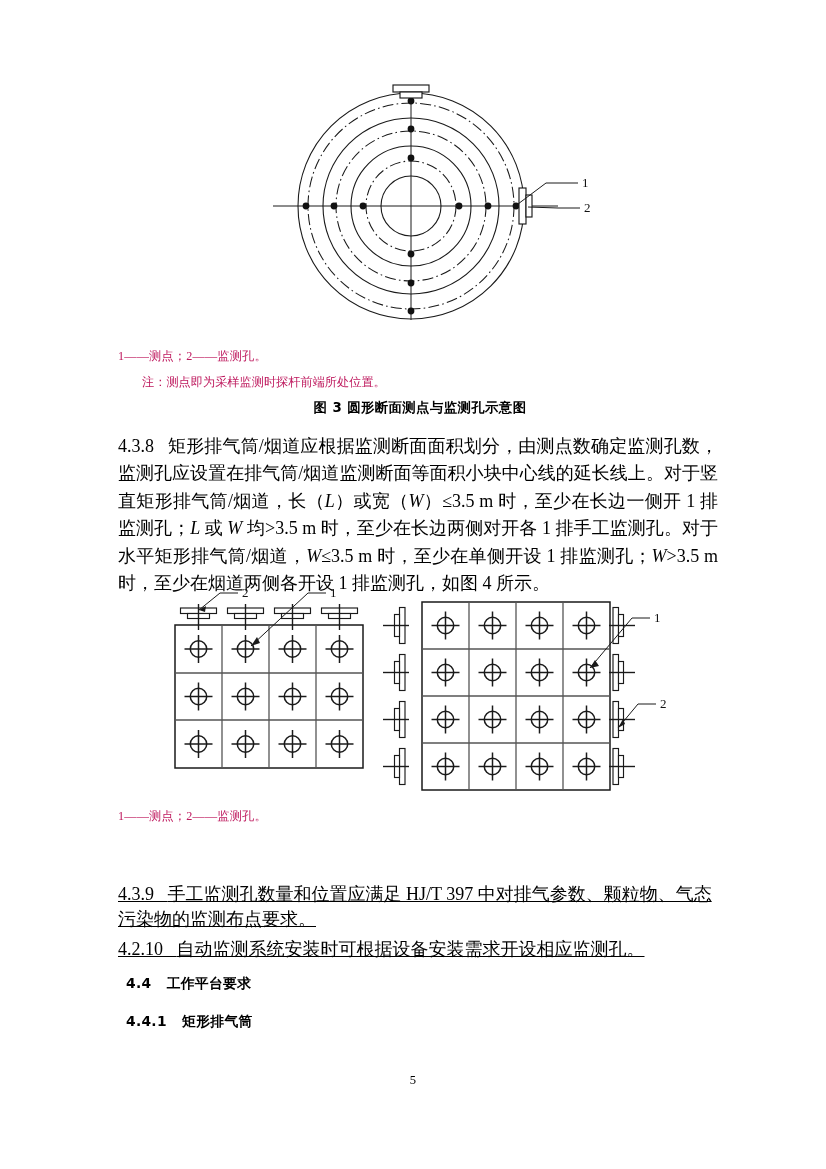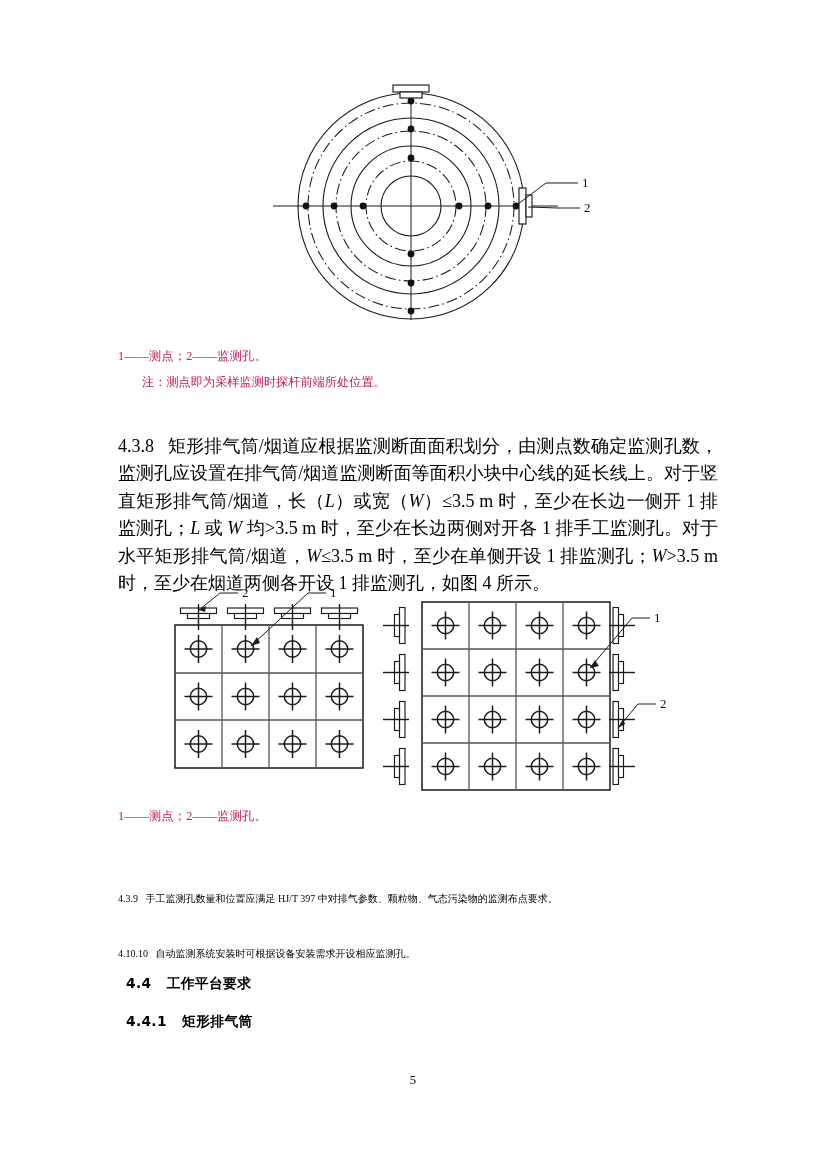--- a/index.html
+++ b/index.html
@@ -194,6 +194,7 @@
 
   <div class="txt legend" style="left:118px; top:343px;">1——测点；2——监测孔。</div>
   <div class="txt note" style="left:118px; top:369px;">注：测点即为采样监测时探杆前端所处位置。</div>
+  <div class="figcaption" style="top:399px;">图 3    圆形断面测点与监测孔示意图</div>
 
   <div class="para" style="top:433px;">
     <span class="num">4.3.8</span><span>&nbsp;&nbsp;&nbsp;</span><span>矩形排气筒/烟道应根据监测断面面积划分，由测点数确定监测孔数，监测孔应设置在排气筒/烟道监测断面等面积小块中心线的延长线上。对于竖直矩形排气筒/烟道，长（</span><span class="ital">L</span><span>）或宽（</span><span class="ital">W</span><span>）≤3.5 m 时，至少在长边一侧开 1 排监测孔；</span><span class="ital">L</span><span> 或 </span><span class="ital">W</span><span> 均&gt;3.5 m 时，至少在长边两侧对开各 1 排手工监测孔。对于水平矩形排气筒/烟道，</span><span class="ital">W</span><span>≤3.5 m 时，至少在单侧开设 1 排监测孔；</span><span class="ital">W</span><span>&gt;3.5 m 时，至少在烟道两侧各开设 1 排监测孔，如图 4 所示。</span>

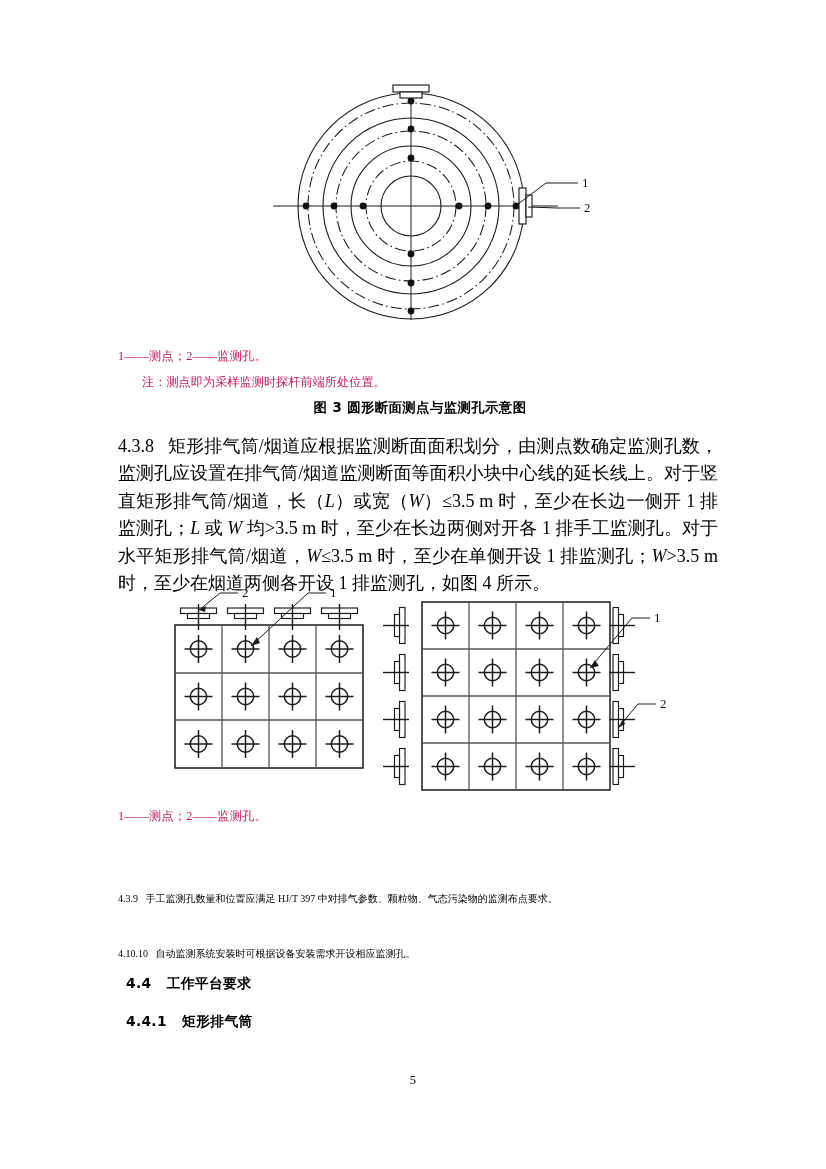--- a/index.html
+++ b/index.html
@@ -73,8 +73,9 @@
     position: absolute;
     left: 118px;
     width: 604px;
-    font-size: 10px;
-    line-height: 33px;
+    font-size: 18px;
+    line-height: 25px;
+    text-decoration: underline;
   }
   .heading {
     position: absolute;

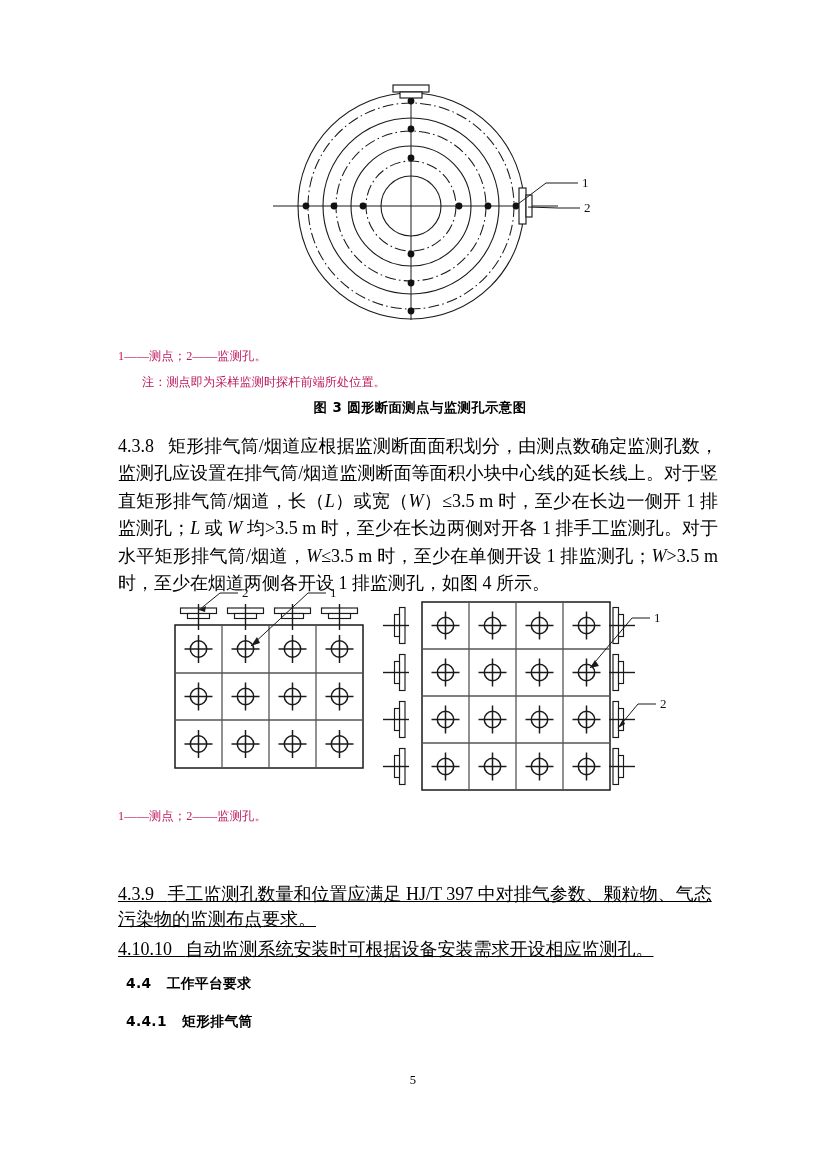--- a/index.html
+++ b/index.html
@@ -349,7 +349,7 @@
   </div>
 
   <div class="clause" style="top:937px;">
-    <span class="num">4.10.10</span><span>&nbsp;&nbsp;&nbsp;</span><span>自动监测系统安装时可根据设备安装需求开设相应监测孔。</span>
+    <span class="num">4.2.10</span><span>&nbsp;&nbsp;&nbsp;</span><span>自动监测系统安装时可根据设备安装需求开设相应监测孔。</span>
   </div>
 
   <div class="heading" style="top:975px;">

